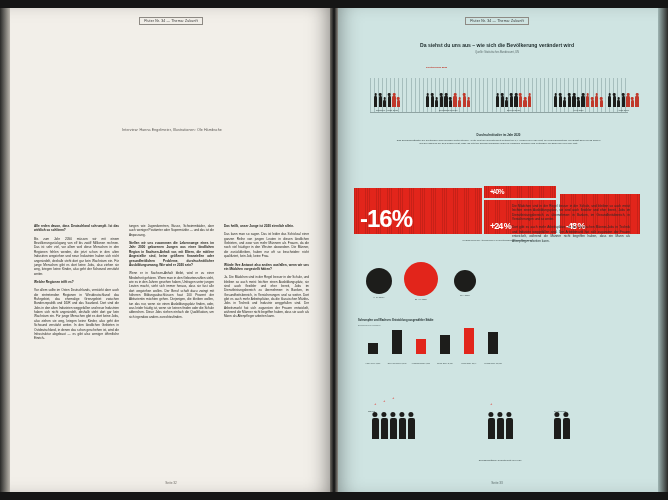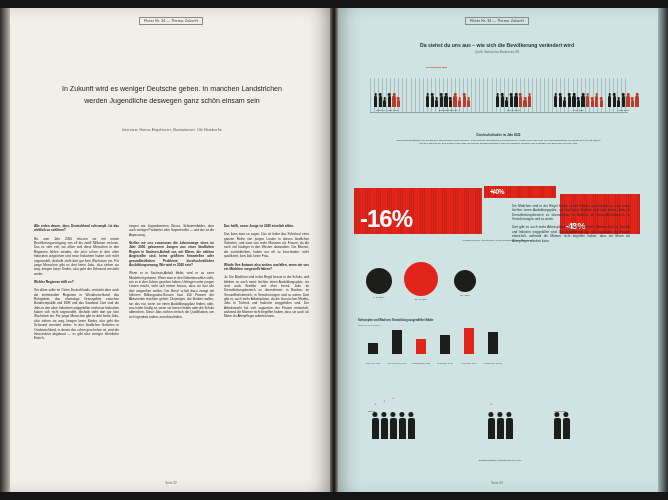--- a/index.html
+++ b/index.html
@@ -409,7 +409,6 @@
       <span class="box">Fluter Nr. 34 — Thema: Zukunft</span>
     </div>
 
-    <div class="deck">In Zukunft wird es weniger Deutsche geben. In manchen Landstrichen werden Jugendliche deswegen ganz schön einsam sein</div>
     <div class="byline">Interview: Hanna Engelmeier, Illustrationen: Ole Hämbsche</div>
 
     <div class="cols">

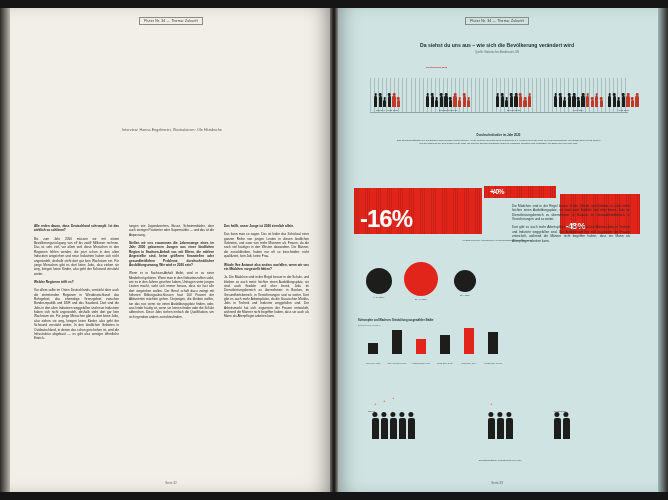--- a/index.html
+++ b/index.html
@@ -592,6 +592,9 @@
         <div class="rbar" style="left: 0px; width: 128px; height: 46px;">
           <span style="font-size: 24px; left: 6px; bottom: 3px;">-16%</span>
         </div>
+        <div class="rbar" style="left: 130px; width: 72px; height: 34px;">
+          <span style="font-size: 9px; left: 6px; bottom: 3px;">+24 %</span>
+        </div>
         <div class="rbar" style="left: 130px; width: 72px; height: 12px; bottom: 36px;">
           <span style="font-size: 7px; left: 6px; bottom: 3px;">+/-0%</span>
         </div>

